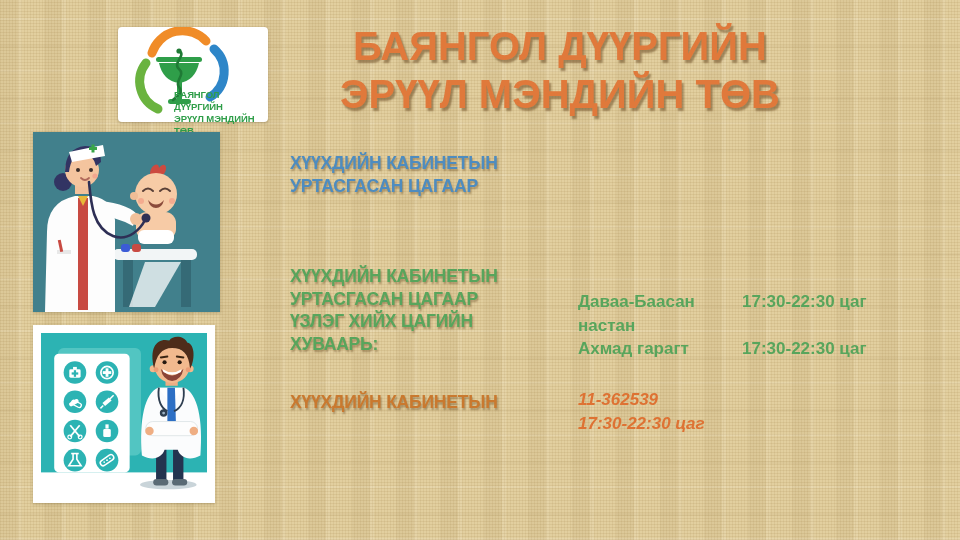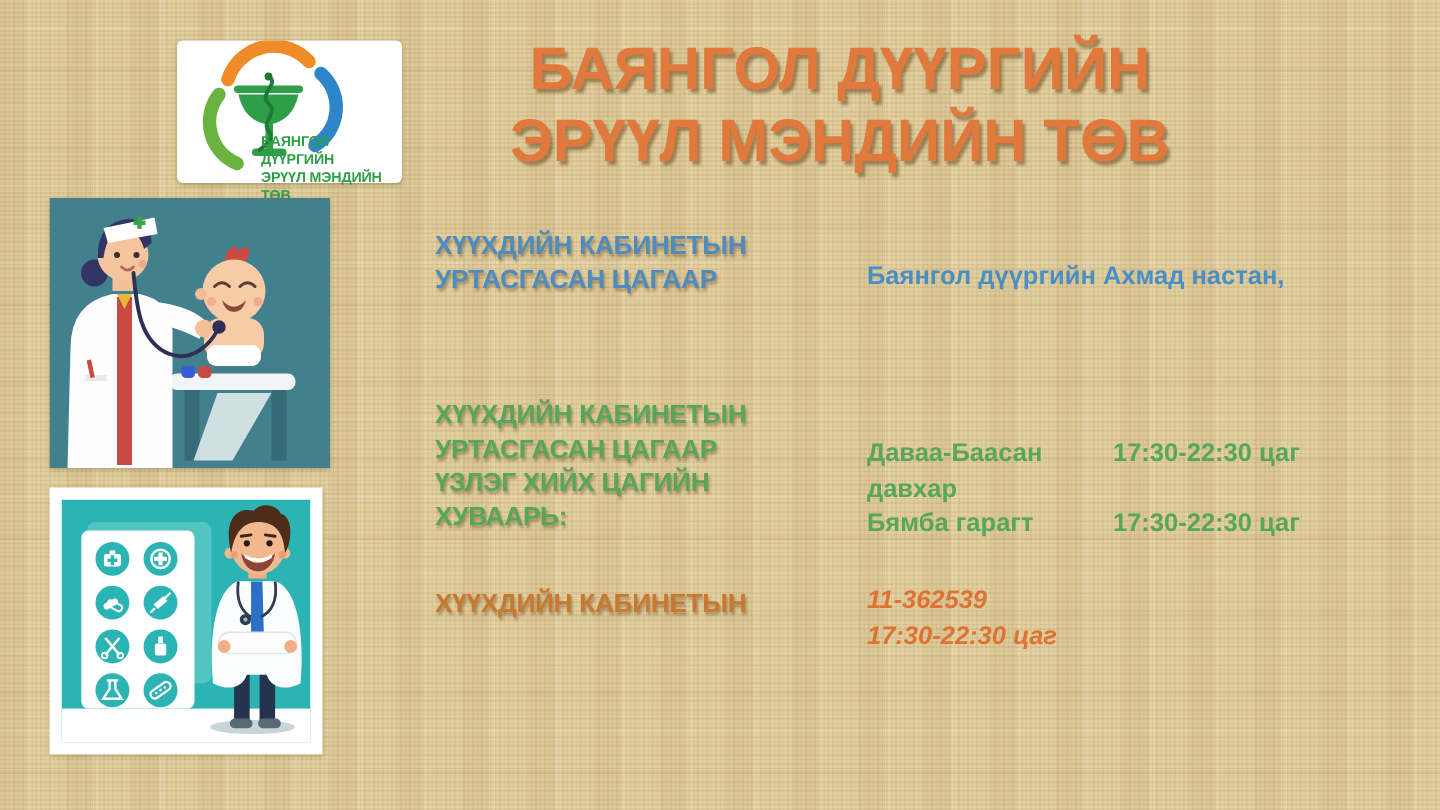--- a/index.html
+++ b/index.html
@@ -216,7 +216,6 @@
     <div>УРТАСГАСАН ЦАГААР</div>
   </div>
   <div class="detail detail-location">
-    <div>Баянгол дүүргийн Ахмад настан,</div>
   </div>
 
   <div class="heading heading-schedule">

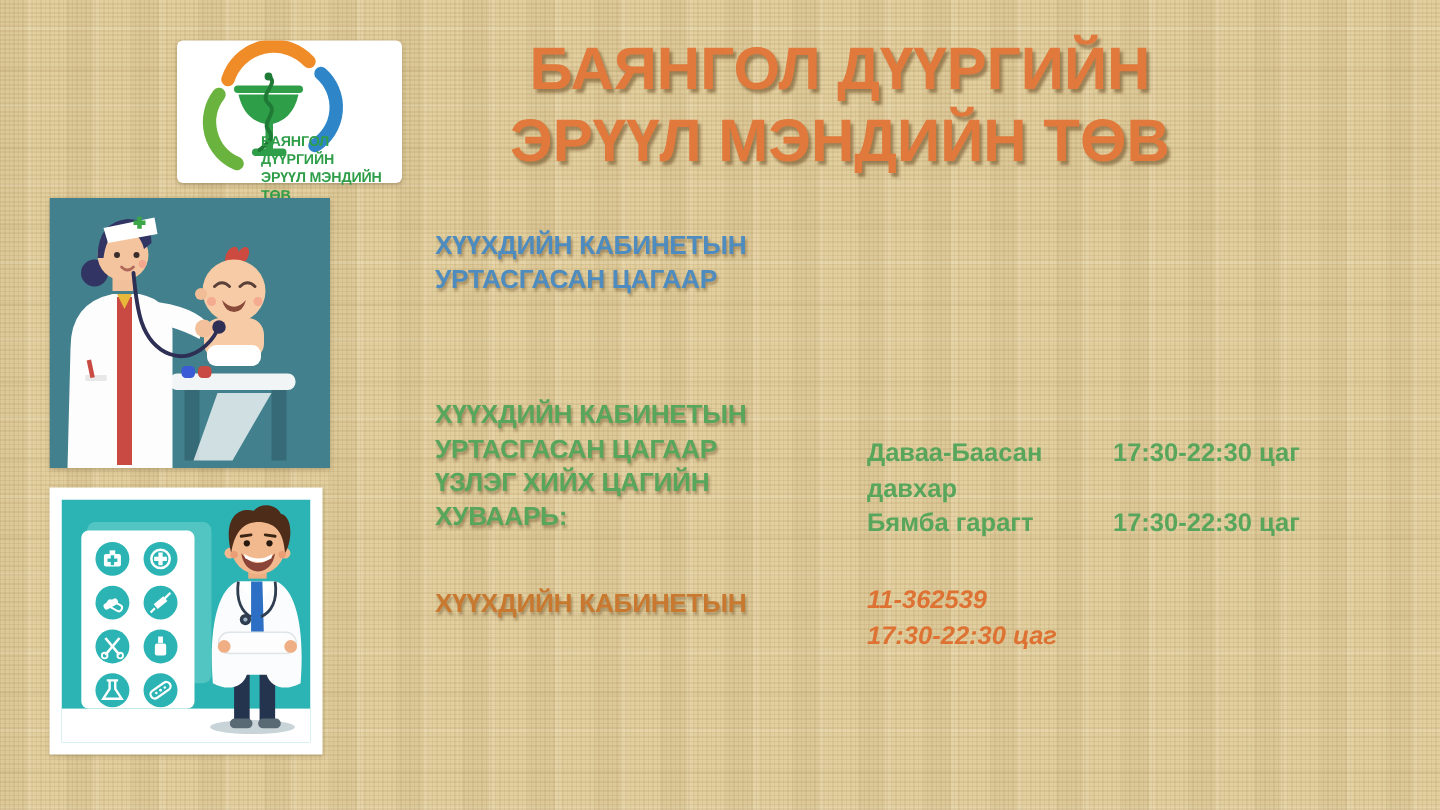--- a/index.html
+++ b/index.html
@@ -225,7 +225,7 @@
     <div>ХУВААРЬ:</div>
   </div>
   <div class="detail detail-schedule">
-    <span>Даваа-Баасан давхар</span>
+    <span>Даваа-Баасан настан</span>
     <span>17:30-22:30 цаг</span>
     <span>Бямба гарагт</span>
     <span>17:30-22:30 цаг</span>

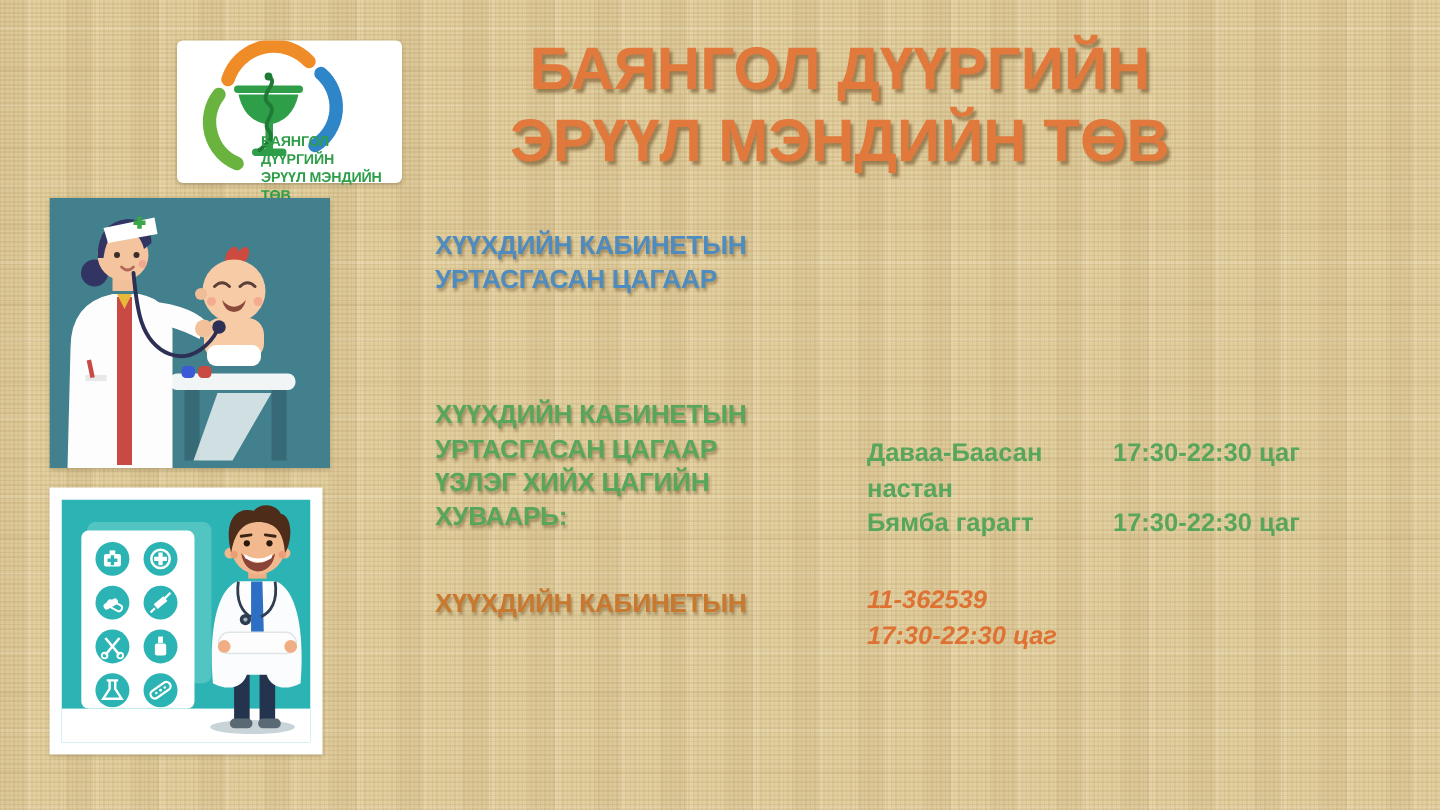--- a/index.html
+++ b/index.html
@@ -227,7 +227,7 @@
   <div class="detail detail-schedule">
     <span>Даваа-Баасан настан</span>
     <span>17:30-22:30 цаг</span>
-    <span>Бямба гарагт</span>
+    <span>Ахмад гарагт</span>
     <span>17:30-22:30 цаг</span>
   </div>
 

